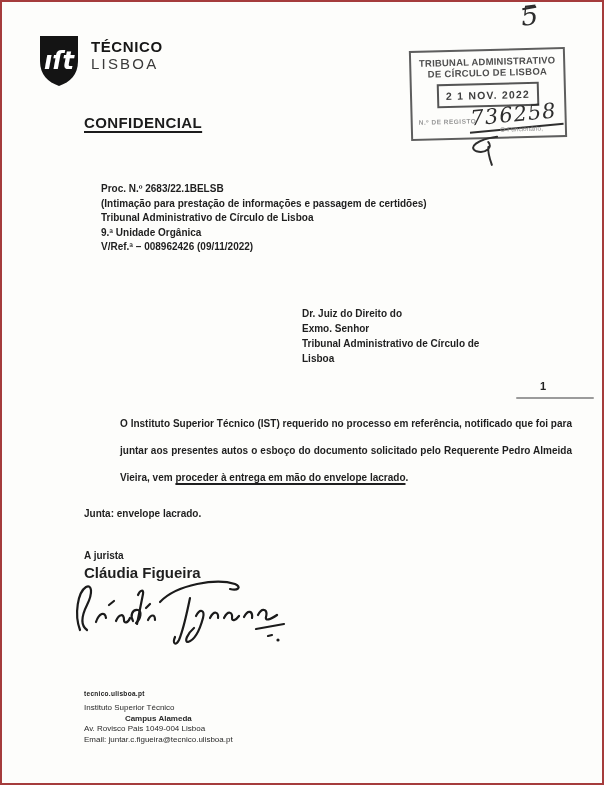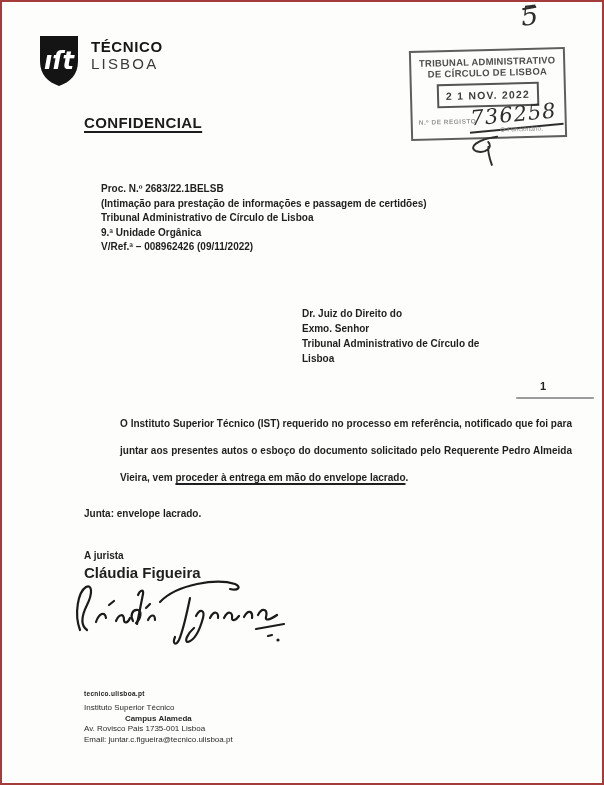--- a/index.html
+++ b/index.html
@@ -156,7 +156,7 @@
     <div class="footer-web">tecnico.ulisboa.pt</div>
     <div class="footer-line">Instituto Superior Técnico</div>
     <div class="footer-line bold">Campus Alameda</div>
-    <div class="footer-line">Av. Rovisco Pais 1735-001 Lisboa</div>
+    <div class="footer-line">Av. Rovisco Pais 1049-004 Lisboa</div>
     <div class="footer-line">Email: juntar.c.figueira@tecnico.ulisboa.pt</div>
   </div>
 

